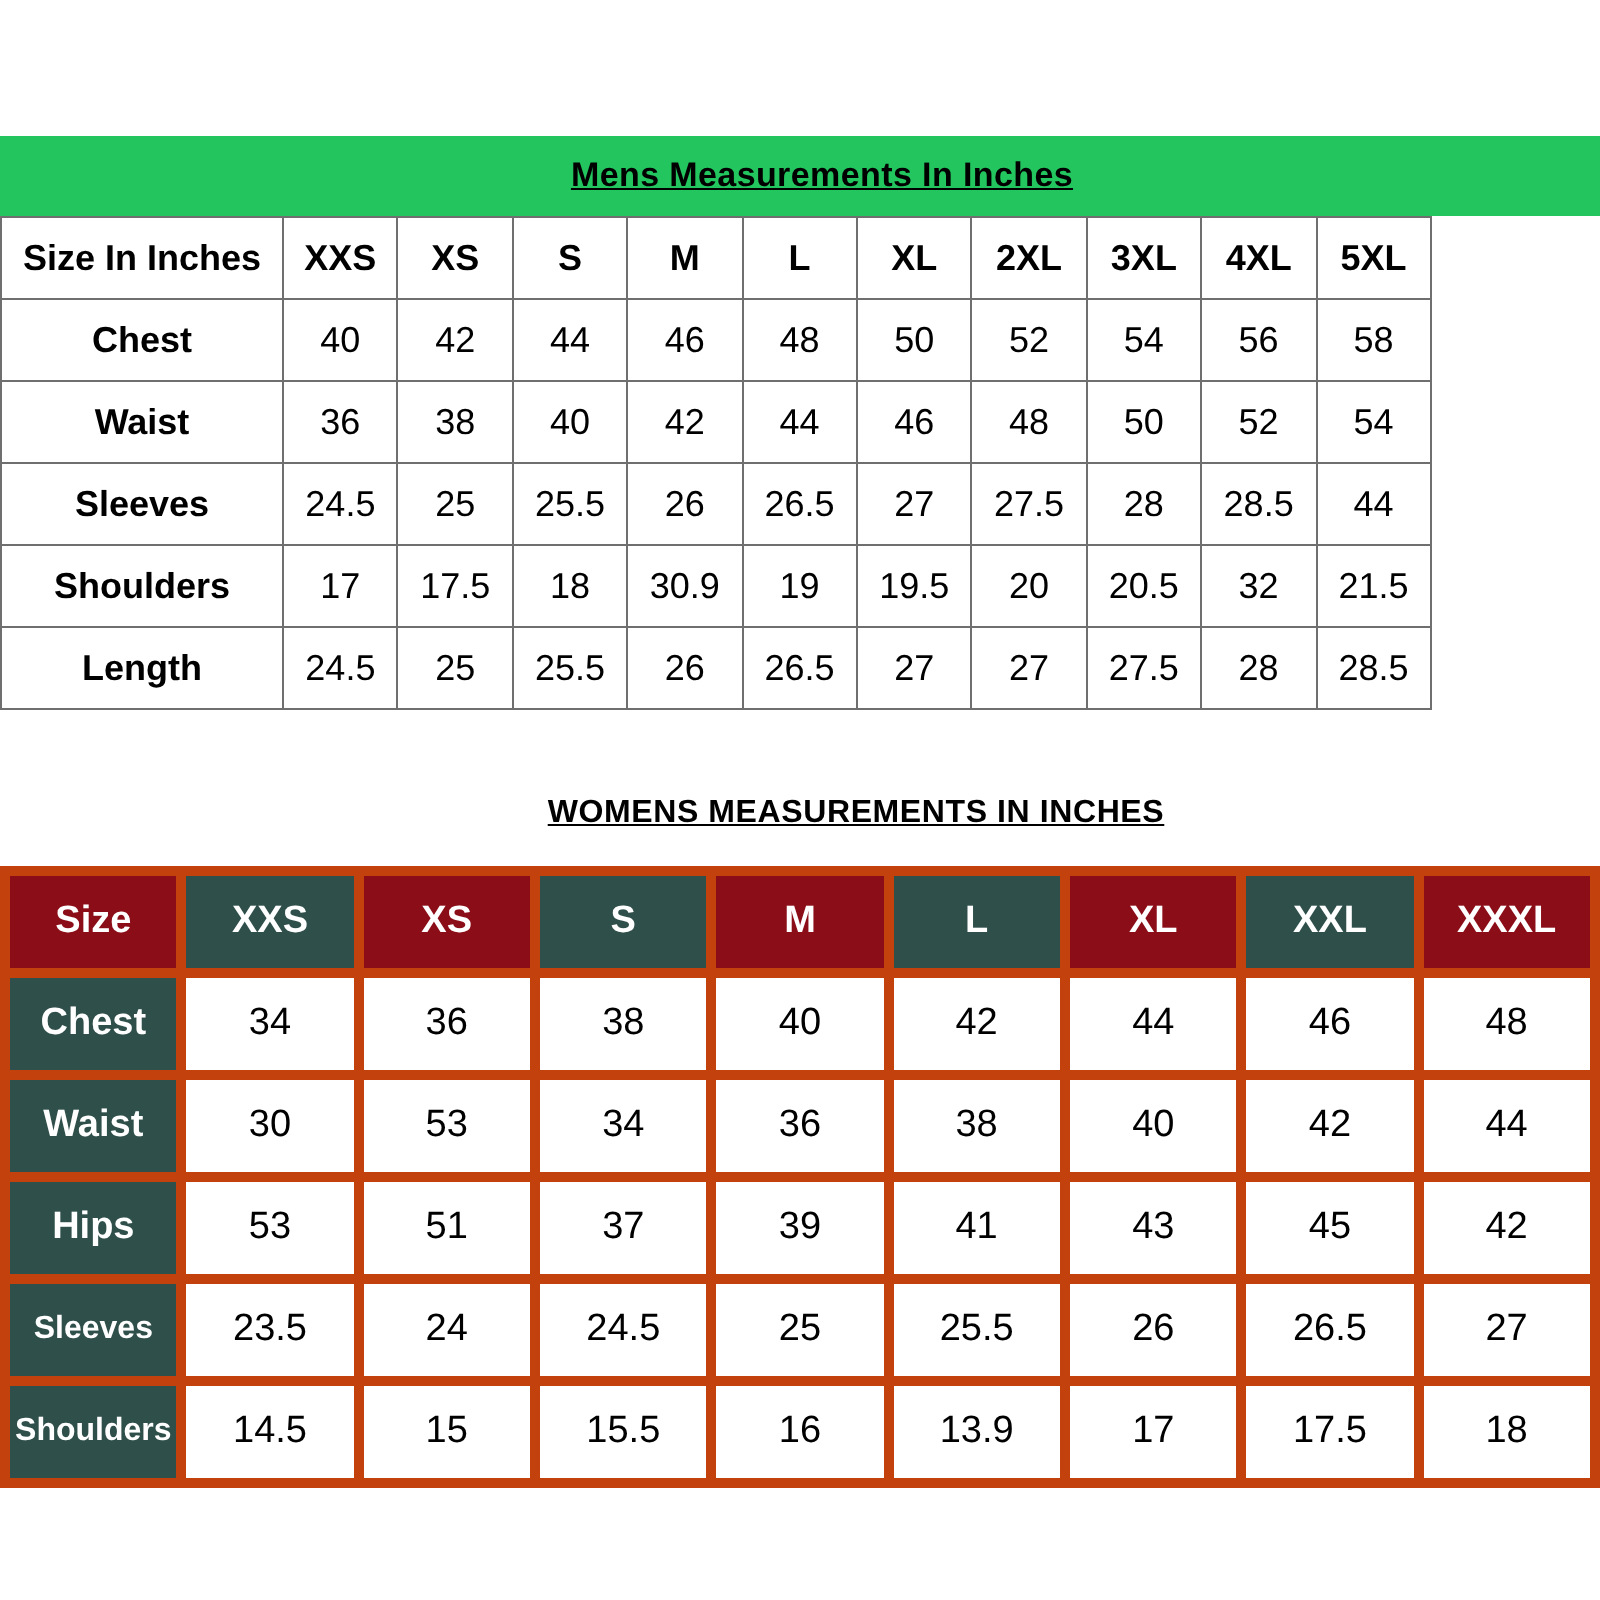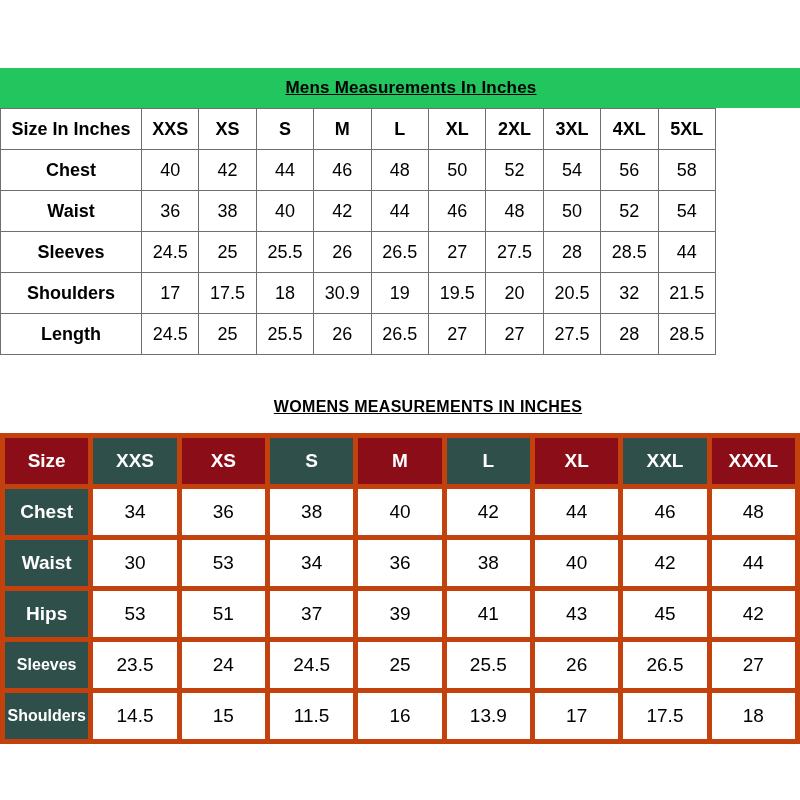--- a/index.html
+++ b/index.html
@@ -285,7 +285,7 @@
         <td class="rowlabel small-label">Shoulders</td>
         <td>14.5</td>
         <td>15</td>
-        <td>11.5</td>
+        <td>15.5</td>
         <td>16</td>
         <td>13.9</td>
         <td>17</td>

